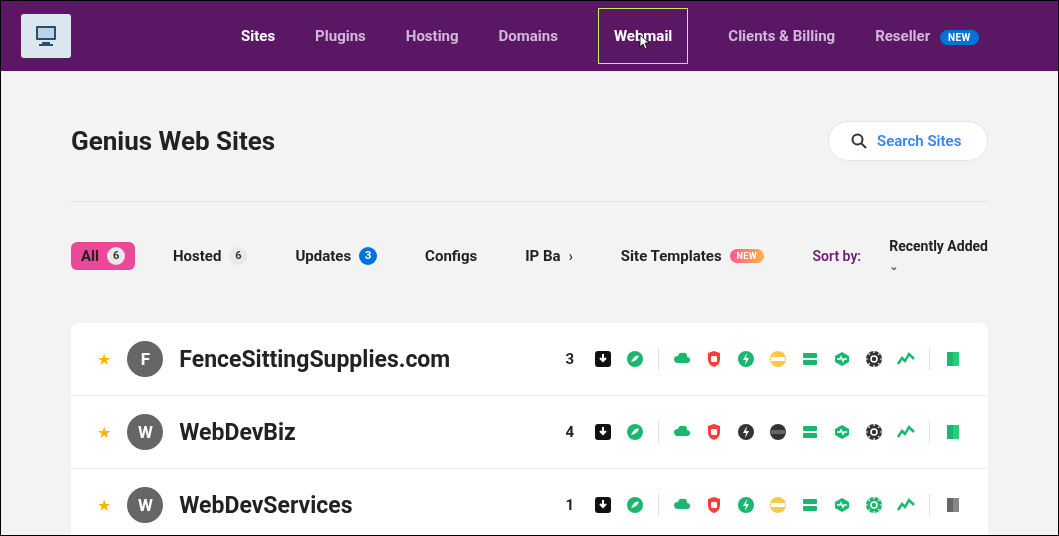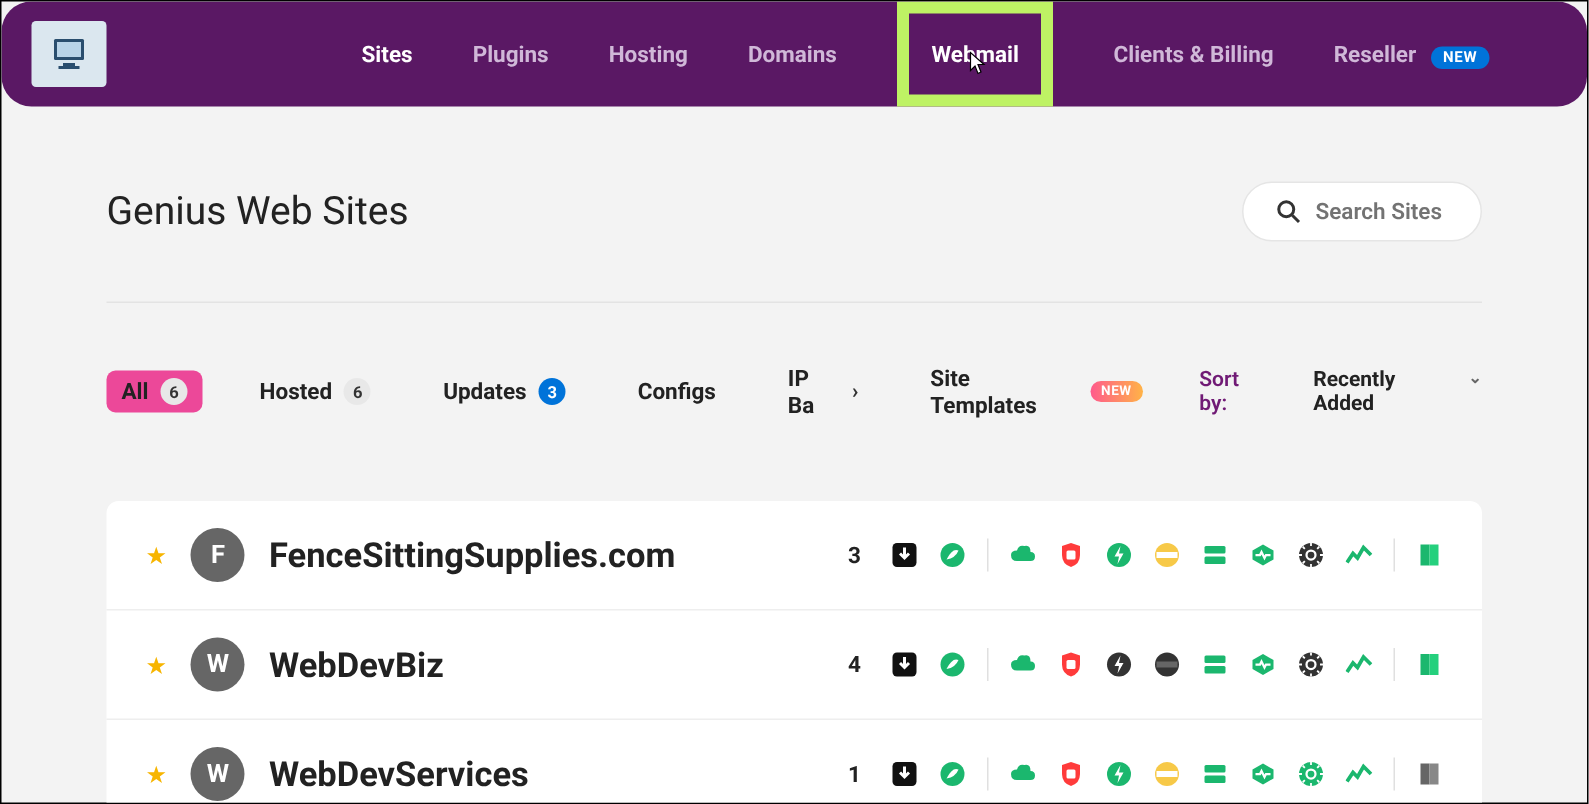--- a/index.html
+++ b/index.html
@@ -6,7 +6,7 @@
 body { font-family: -apple-system, BlinkMacSystemFont, "Segoe UI", Roboto, Arial, sans-serif; background: #f3f3f3; width: 1059px; height: 536px; overflow: hidden; border: 1px solid #000; }
 
 
-.topnav { background: #5a1864; height: 70px; display: flex; align-items: center; padding: 0 20px; border-radius: 20px; }
+.topnav { background: #5a1864; height: 70px; display: flex; align-items: center; padding: 0 20px; }
 .logo { width: 50px; height: 44px; background: #dbe7ef; margin-right: 170px; border-radius: 3px; display: flex; align-items: center; justify-content: center; }
 .logo svg { width: 28px; height: 24px; }
 .nav-items { display: flex; align-items: center; gap: 40px; }

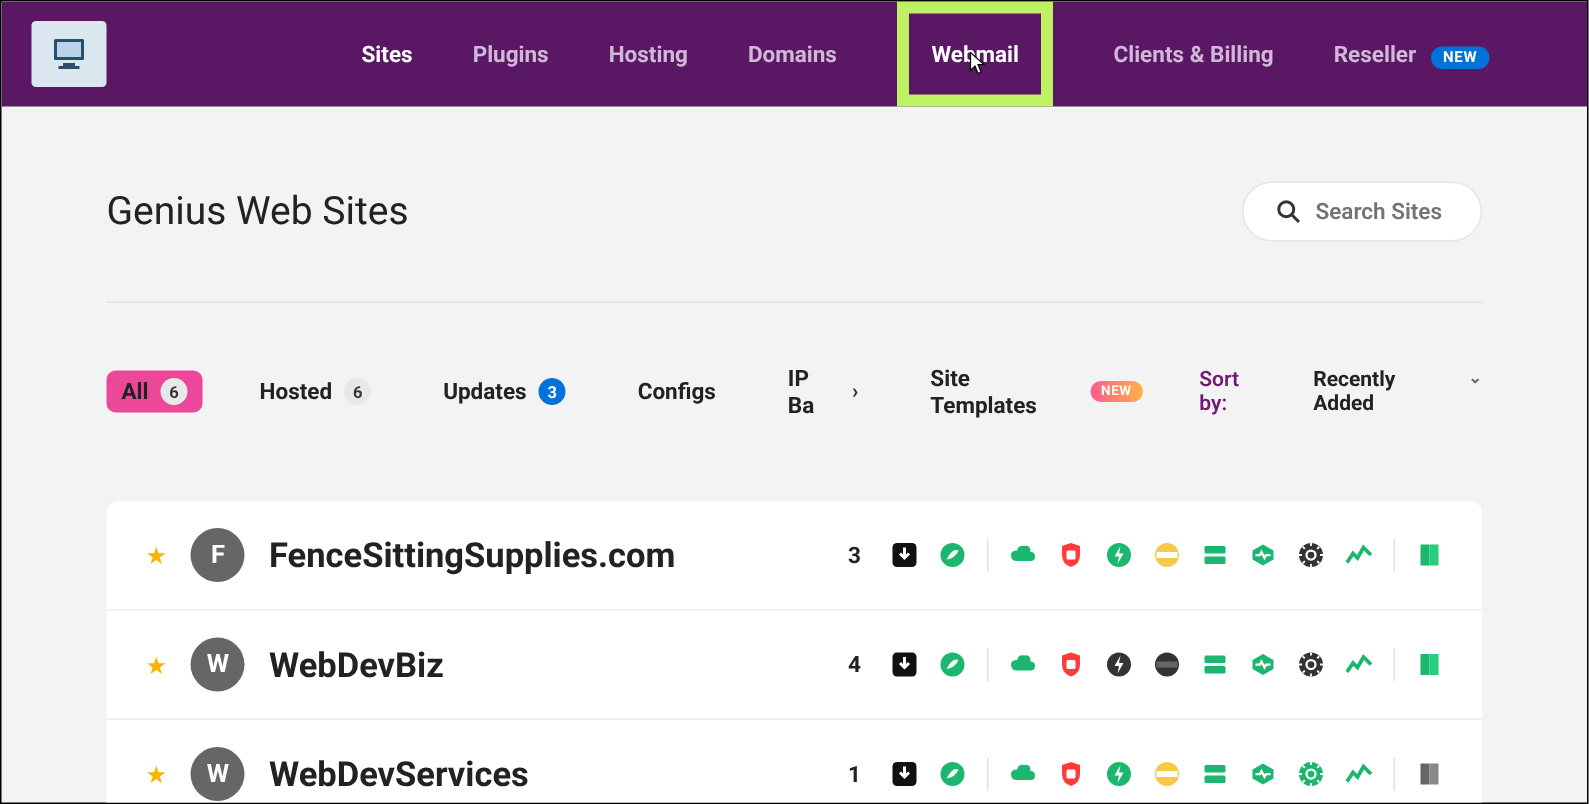--- a/index.html
+++ b/index.html
@@ -12,7 +12,7 @@
 .nav-items { display: flex; align-items: center; gap: 40px; }
 .nav-item { color: #d0b8d8; font-weight: 700; font-size: 15px; cursor: pointer; text-decoration: none; position: relative; }
 .nav-item.active { color: #fff; }
-.nav-item.highlighted { color: #fff; padding: 18px 15px; border: 8px solid #bef264; }
+.nav-item.highlighted { color: #fff; padding: 18px 15px; border: 1px solid #bef264; }
 .nav-item.highlighted .cursor { position: absolute; left: 50%; bottom: 6px; transform: translateX(-50%); }
 .new-badge { background: #0073d9; color: #fff; font-size: 10px; font-weight: 700; padding: 2px 8px; border-radius: 10px; margin-left: 6px; letter-spacing: 0.5px; }
 

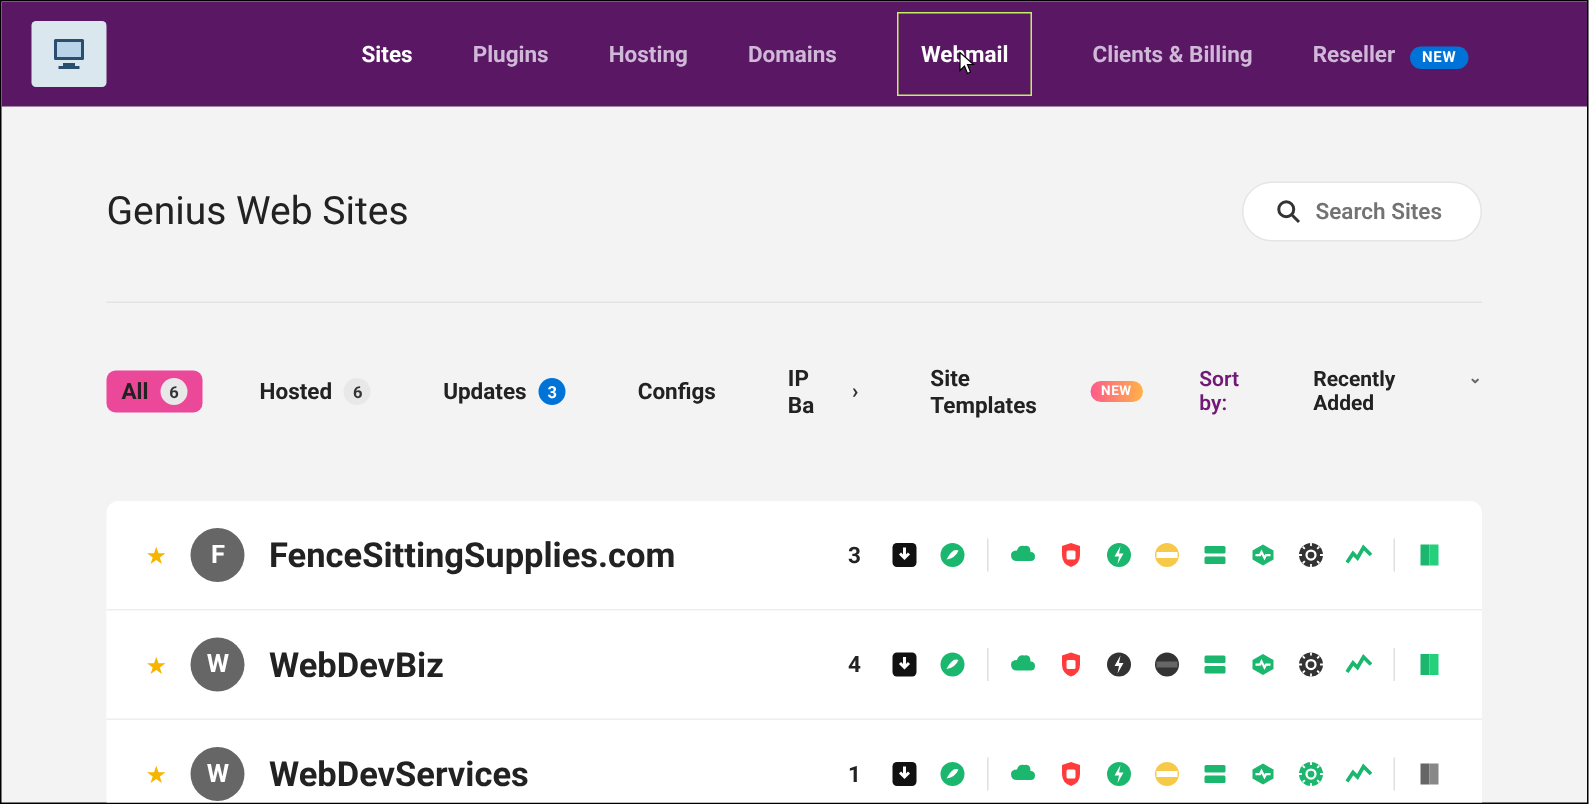--- a/index.html
+++ b/index.html
@@ -19,7 +19,7 @@
 
 .content { padding: 50px 70px 0 70px; }
 .page-head { display: flex; justify-content: space-between; align-items: center; margin-bottom: 40px; }
-.page-title { font-size: 26px; font-weight: 400; color: #222; }
+.page-title { font-size: 26px; font-weight: 700; color: #222; }
 .search-box { background: #fff; border: 1px solid #e5e5e5; border-radius: 24px; padding: 10px 22px; display: flex; align-items: center; gap: 10px; min-width: 160px; }
 .search-box svg { width: 16px; height: 16px; }
 .search-box span { color: #737373; font-weight: 600; font-size: 15px; }

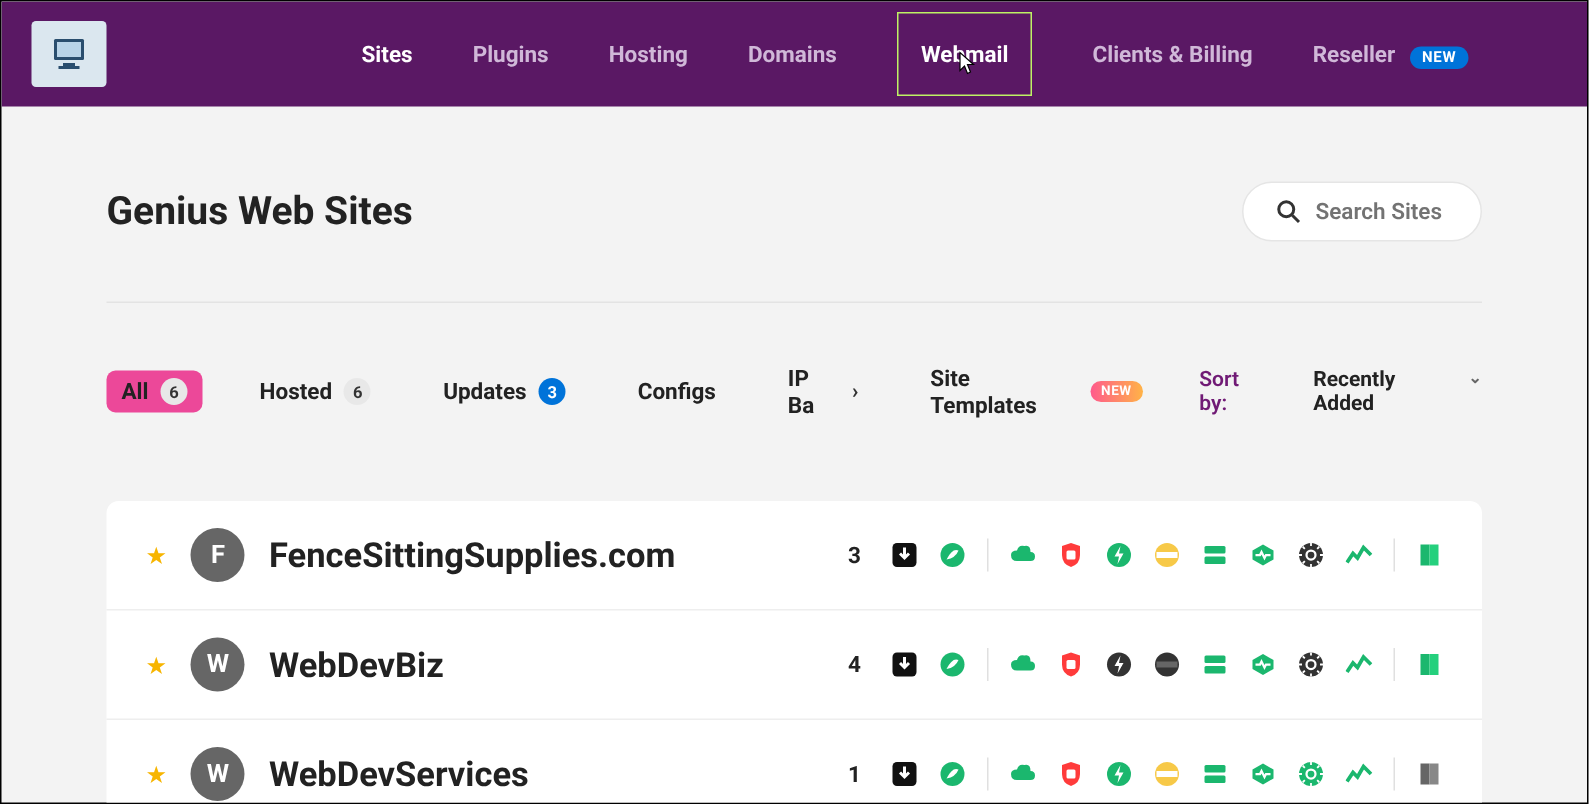--- a/index.html
+++ b/index.html
@@ -22,7 +22,7 @@
 .page-title { font-size: 26px; font-weight: 700; color: #222; }
 .search-box { background: #fff; border: 1px solid #e5e5e5; border-radius: 24px; padding: 10px 22px; display: flex; align-items: center; gap: 10px; min-width: 160px; }
 .search-box svg { width: 16px; height: 16px; }
-.search-box span { color: #737373; font-weight: 600; font-size: 15px; }
+.search-box span { color: #3b82f6; font-weight: 600; font-size: 15px; }
 
 .divider { border-top: 1px solid #e3e3e3; margin-bottom: 36px; }
 

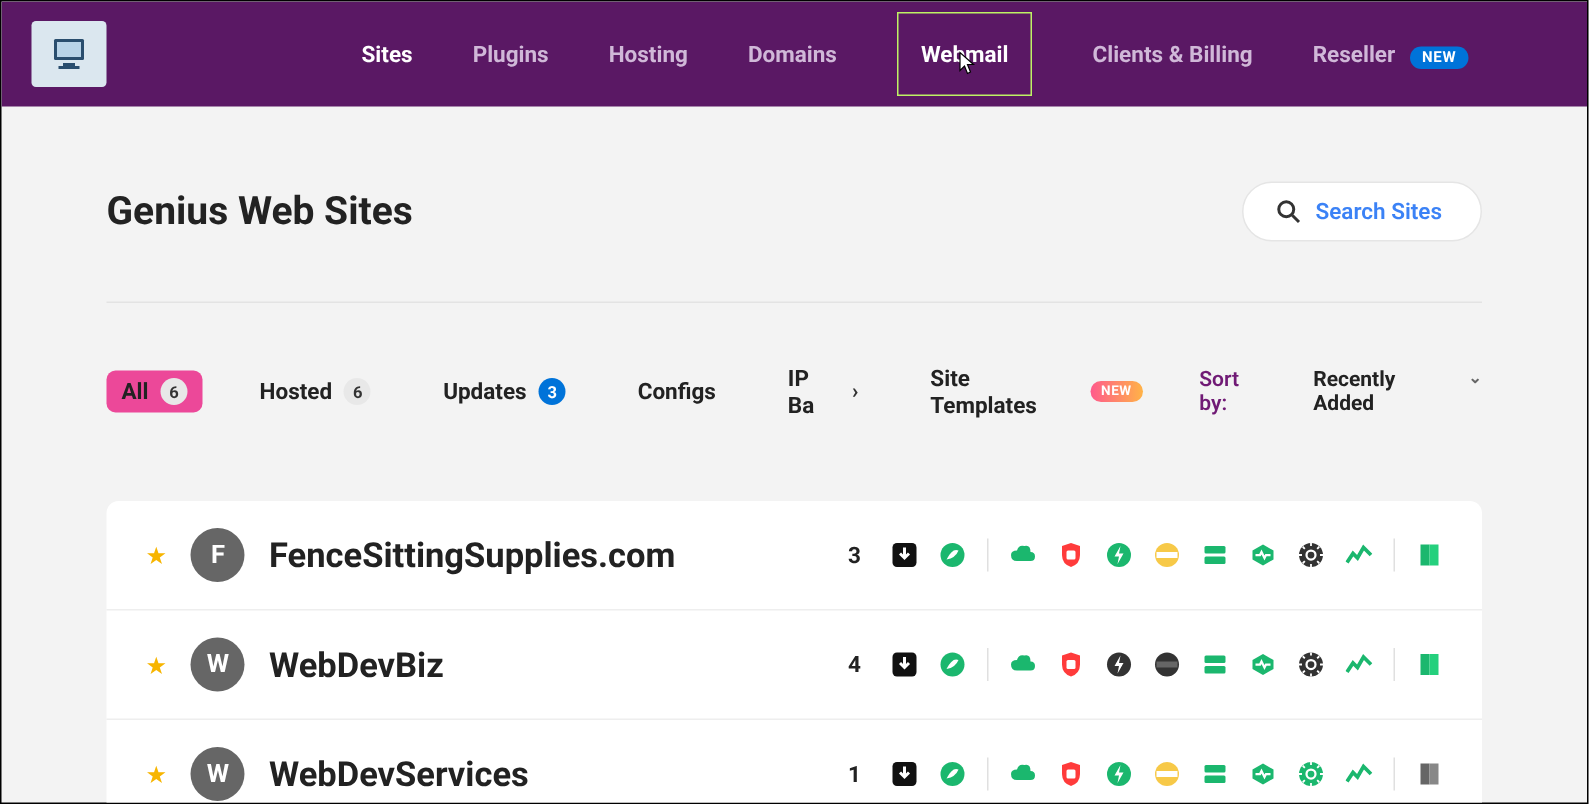--- a/index.html
+++ b/index.html
@@ -35,7 +35,7 @@
 .gradient-badge { background: linear-gradient(90deg, #ff5a8c, #ffb347); color: #fff; font-size: 9px; font-weight: 700; padding: 2px 7px; border-radius: 10px; letter-spacing: 0.4px; }
 .chevron { color: #333; font-size: 14px; }
 .sort-label { margin-left: auto; font-size: 14px; color: #701a75; font-weight: 600; }
-.sort-value { font-size: 14px; font-weight: 700; color: #222; display: flex; align-items: flex-start; gap: 6px; cursor: pointer; }
+.sort-value { font-size: 14px; font-weight: 700; color: #222; display: flex; align-items: flex-start; gap: 6px; cursor: pointer; flex-direction: column; }
 
 
 .site-list { background: #fff; border-radius: 8px; }

